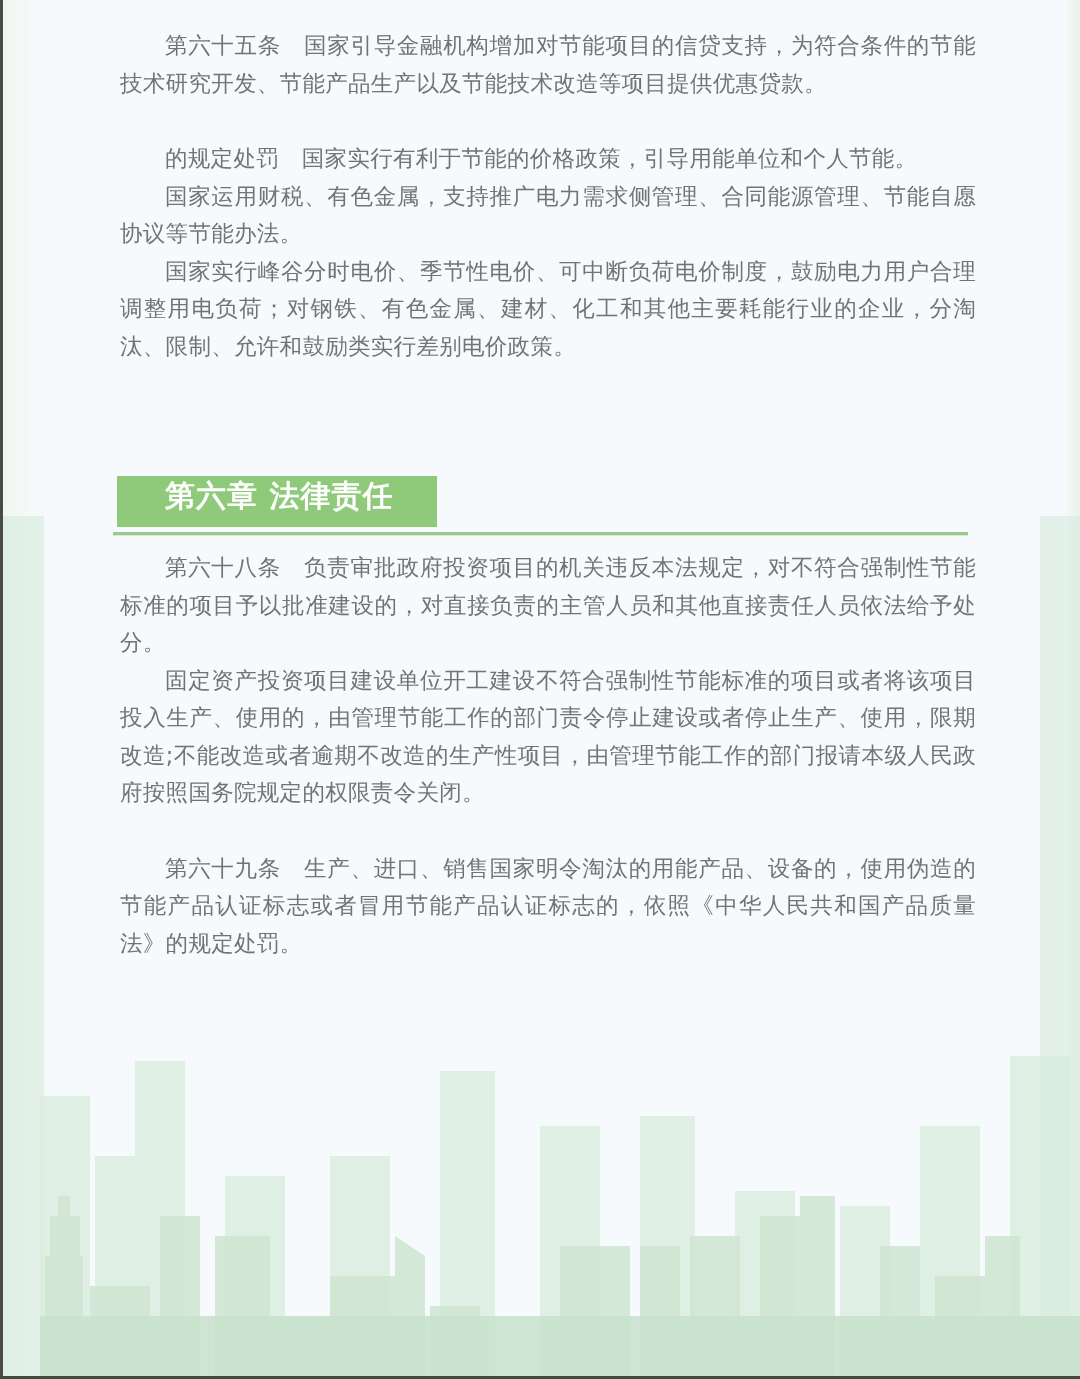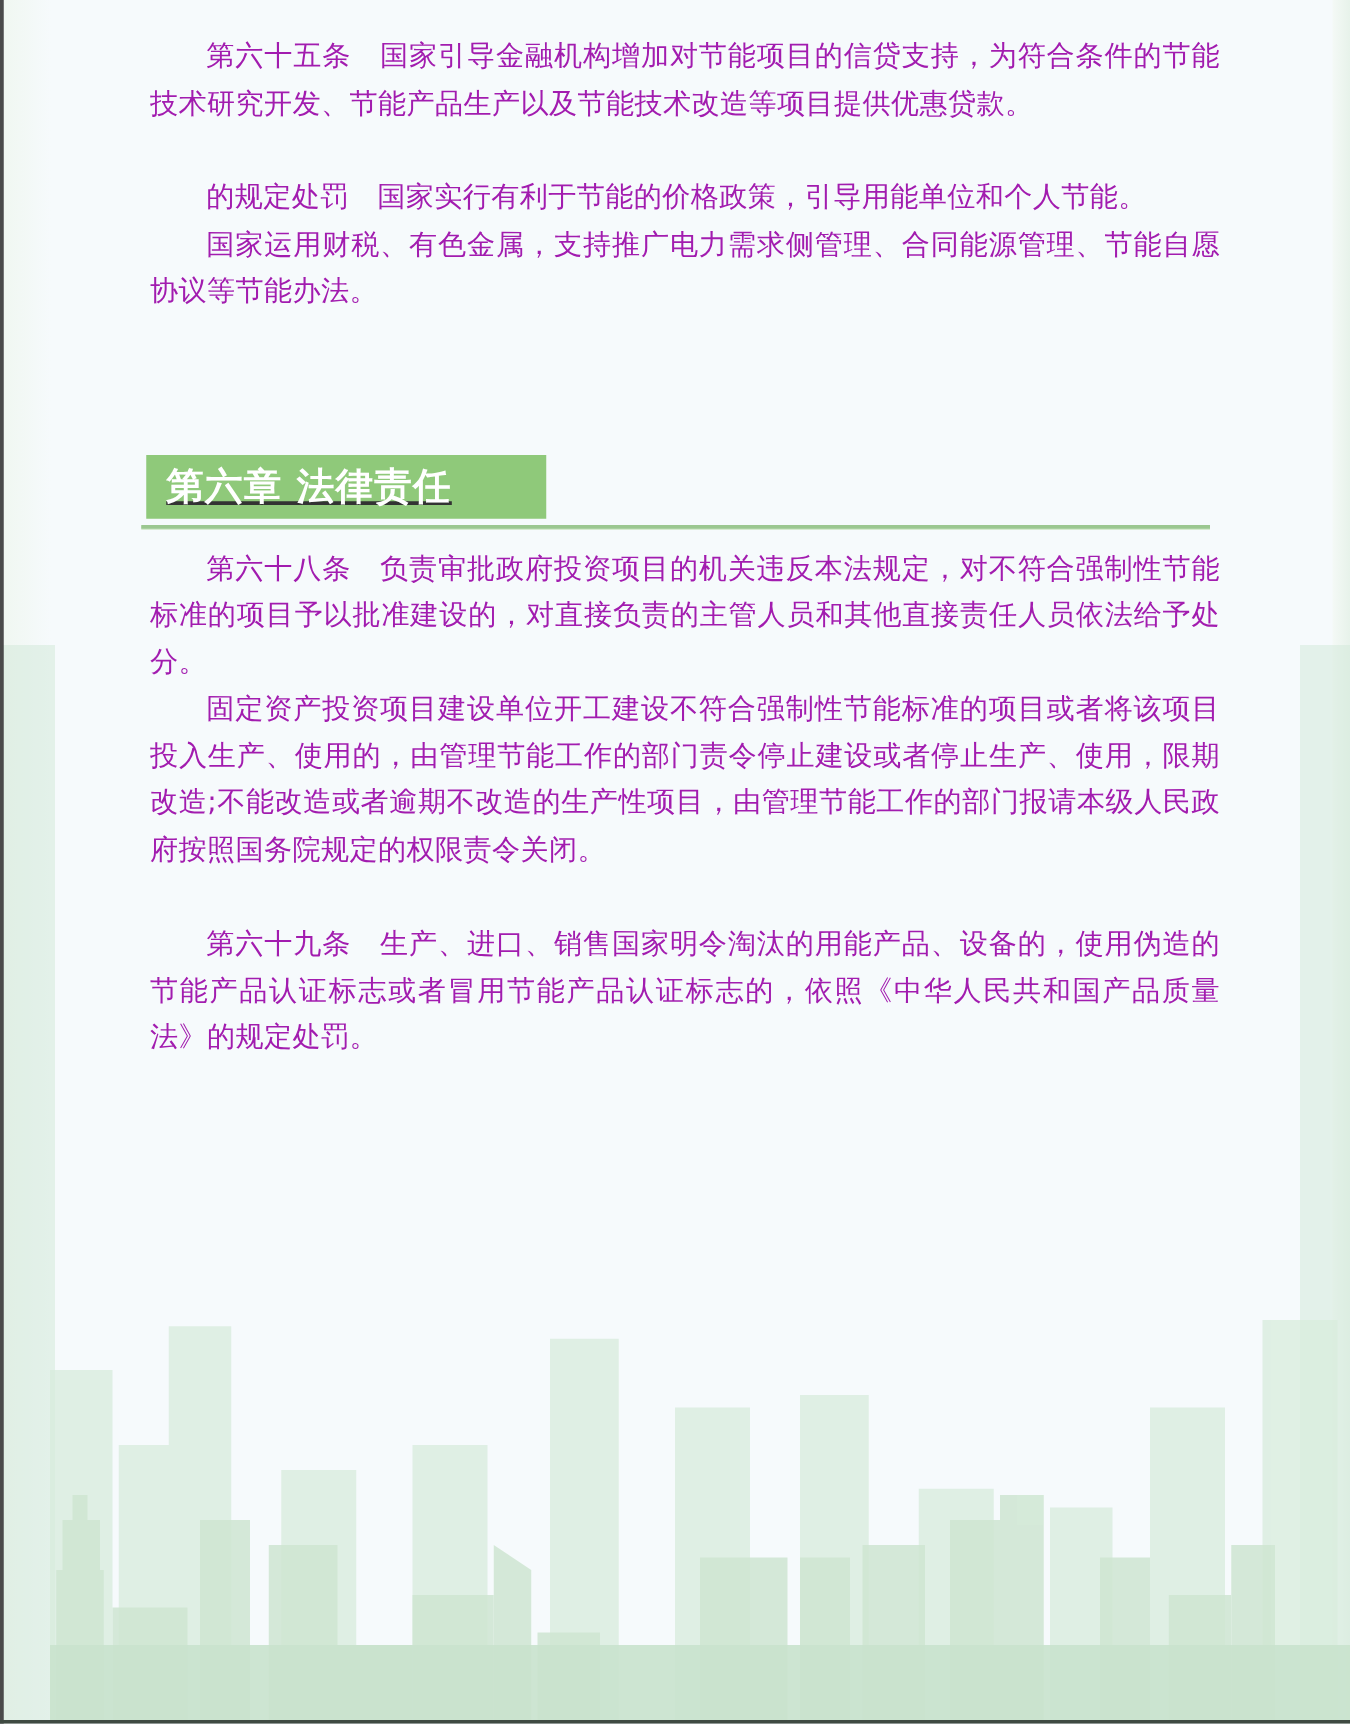--- a/index.html
+++ b/index.html
@@ -48,7 +48,7 @@
       letter-spacing: 0.3px;
       text-align: justify;
       text-indent: 45px;
-      color: #a21caf;
+      color: #737373;
     }
     .article-gap { height: 38px; }
     .chapter-gap { height: 73px; }

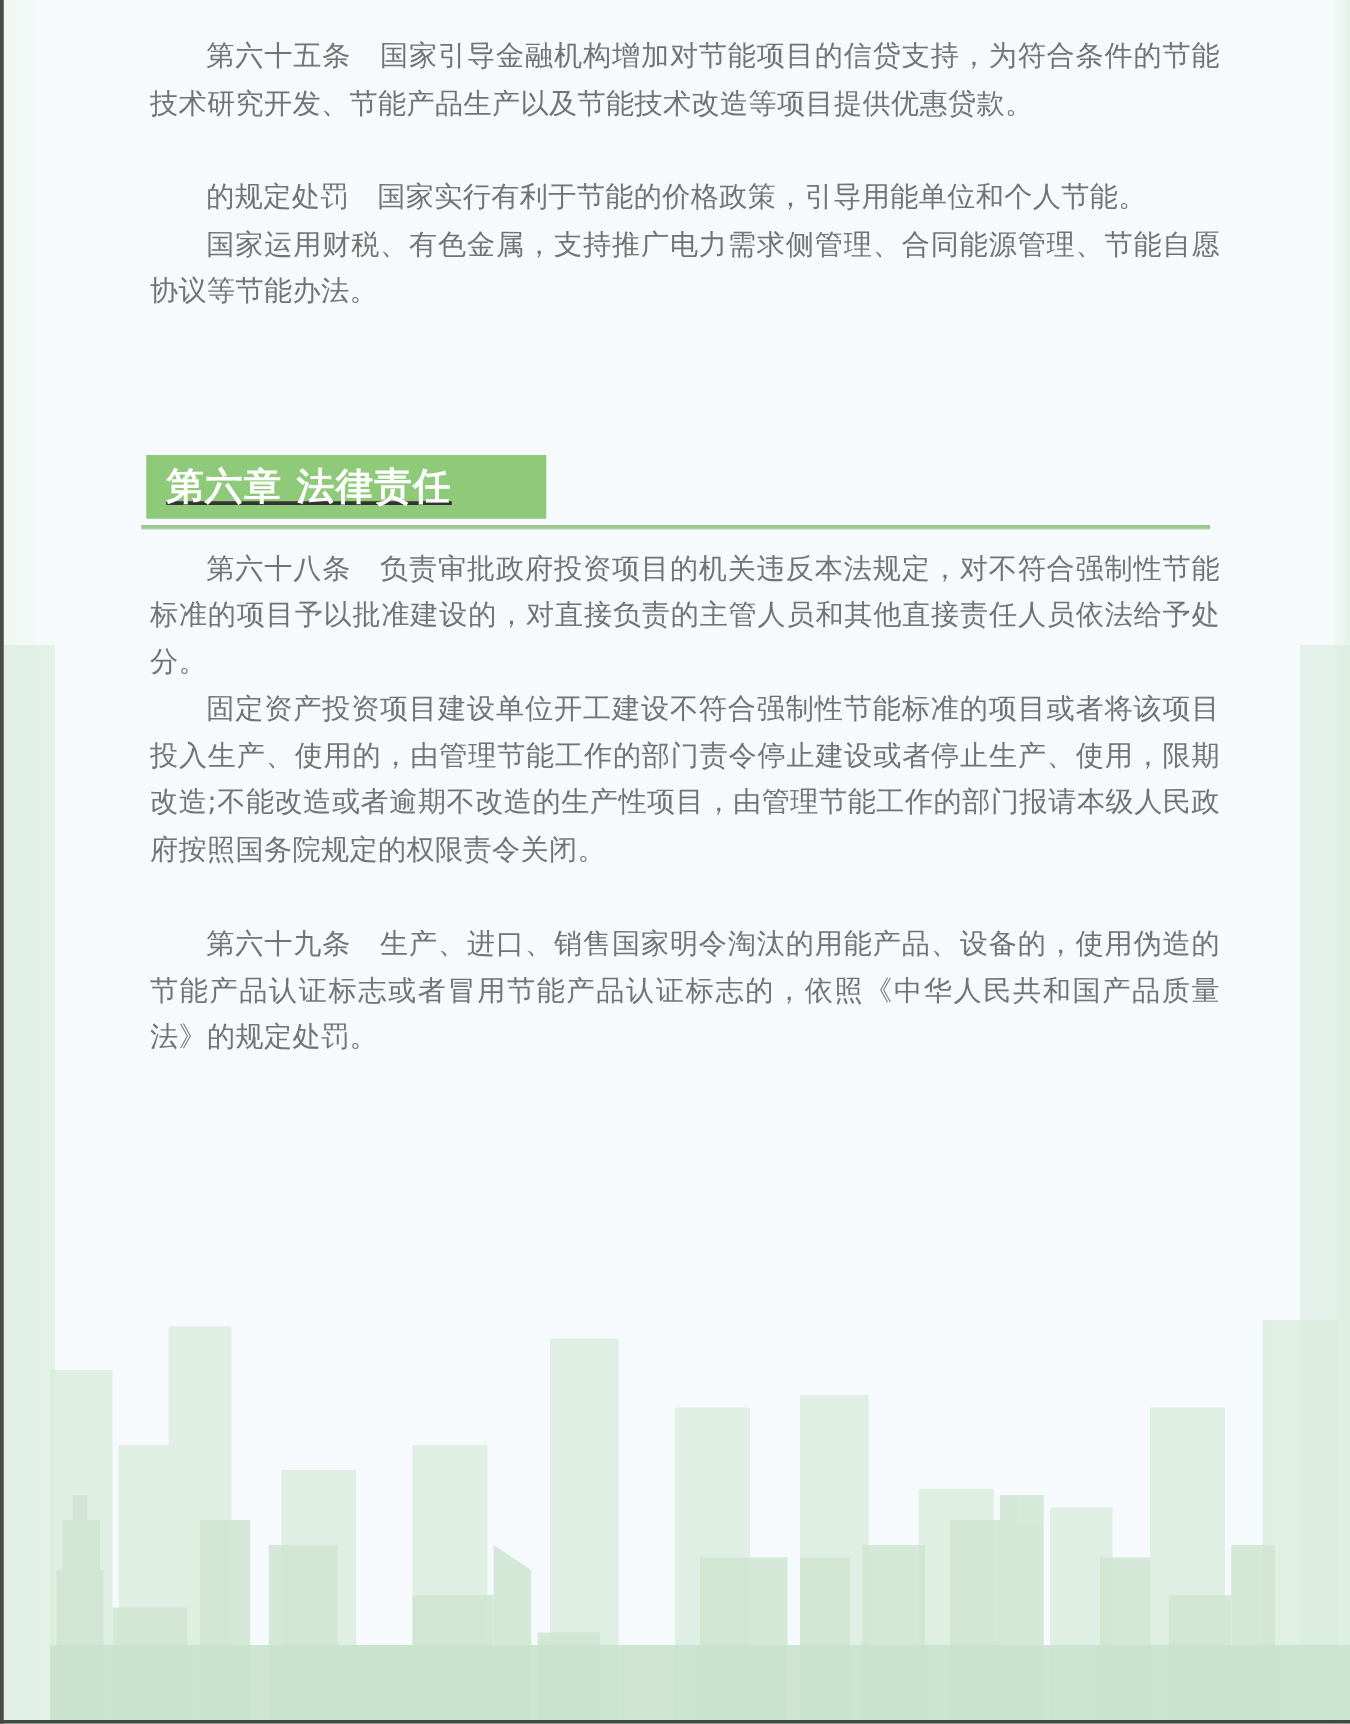--- a/index.html
+++ b/index.html
@@ -142,6 +142,7 @@
   <div>
     <p class="para">的规定处罚　国家实行有利于节能的价格政策，引导用能单位和个人节能。</p>
     <p class="para">国家运用财税、有色金属，支持推广电力需求侧管理、合同能源管理、节能自愿协议等节能办法。</p>
+    <p class="para">国家实行峰谷分时电价、季节性电价、可中断负荷电价制度，鼓励电力用户合理调整用电负荷；对钢铁、有色金属、建材、化工和其他主要耗能行业的企业，分淘汰、限制、允许和鼓励类实行差别电价政策。</p>
   </div>
 
   <div class="article-gap"></div>

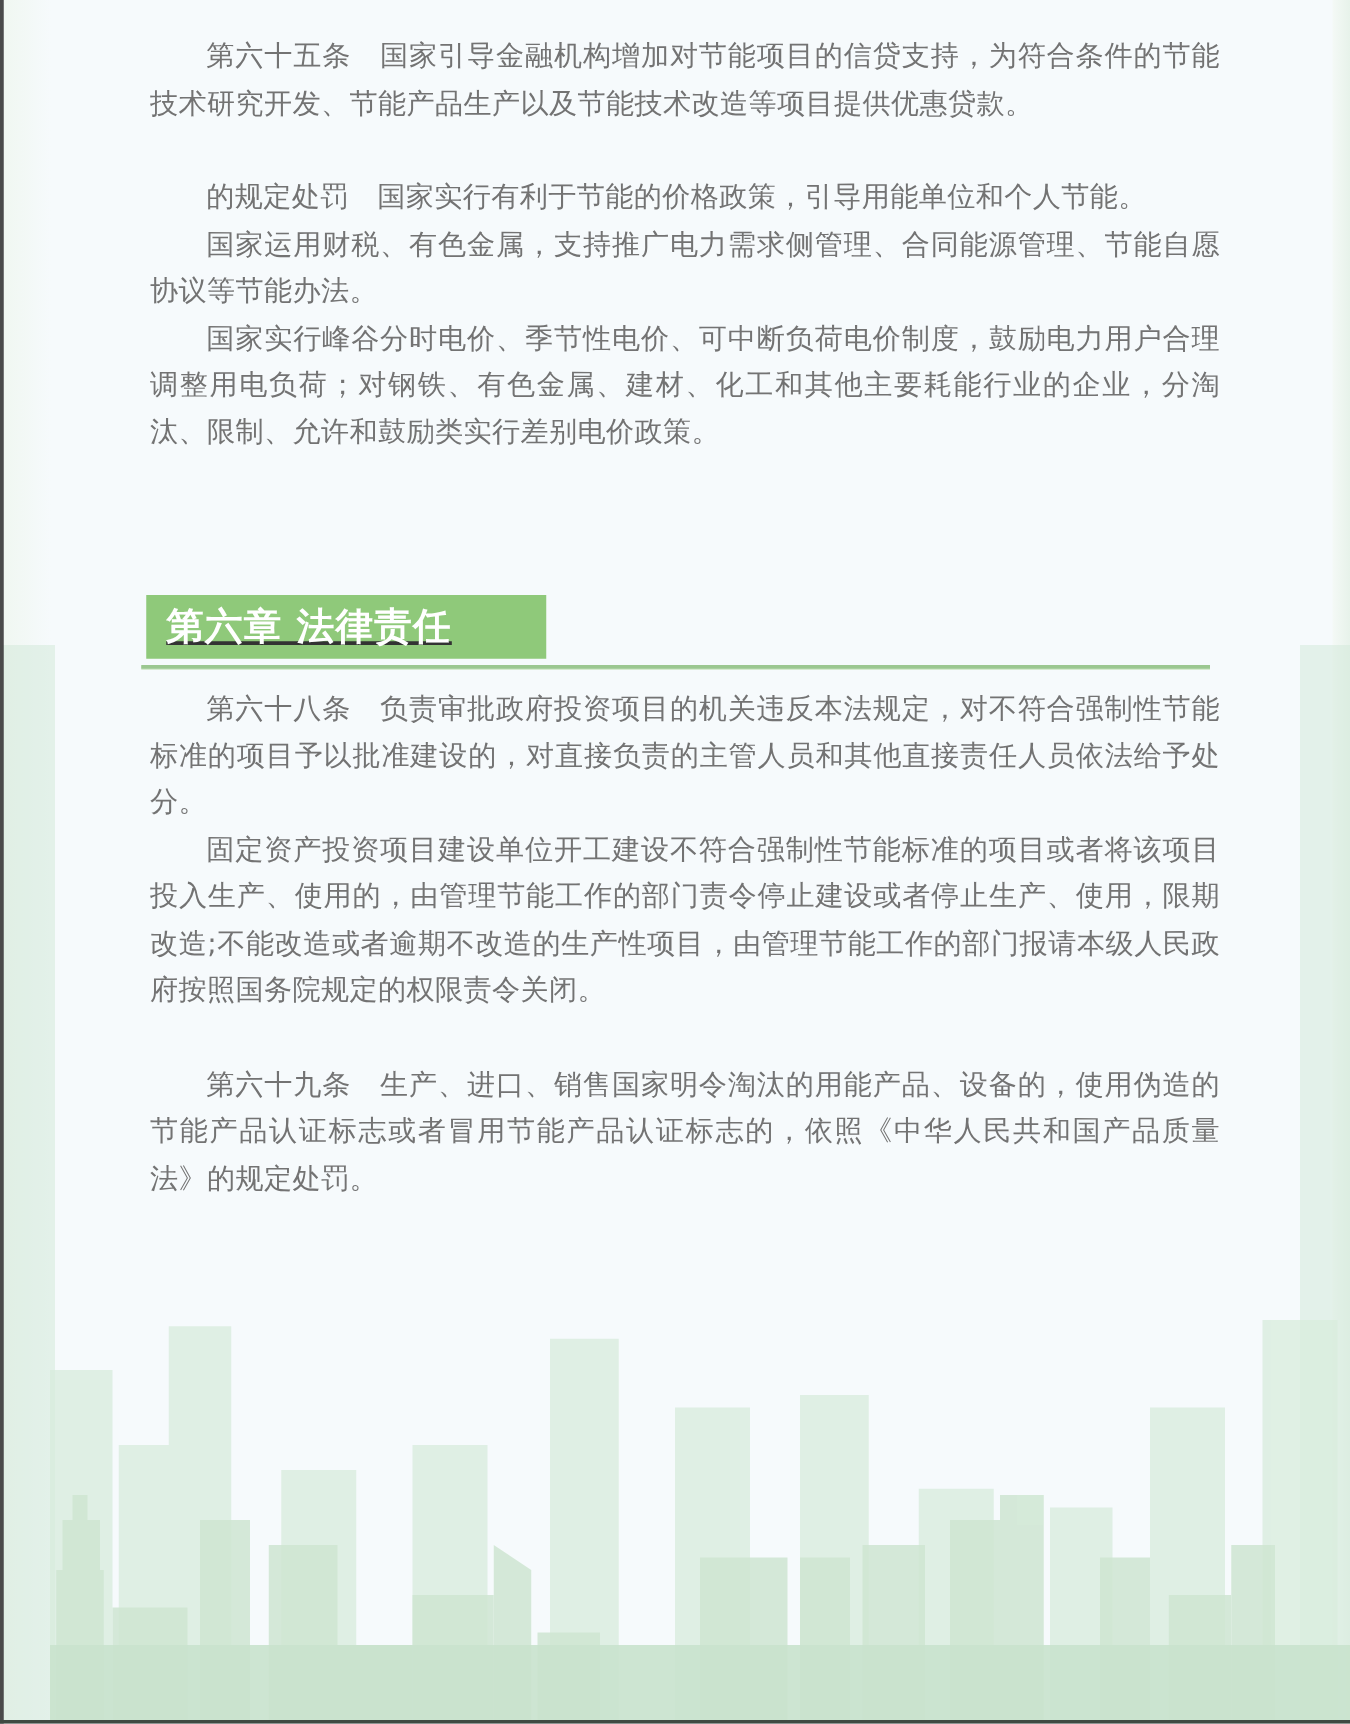--- a/index.html
+++ b/index.html
@@ -61,8 +61,8 @@
     .chapter-box {
       position: absolute; left: 4px; top: 0; width: 320px; height: 51px;
       background: #8fc97a;
-      display: flex; align-items: center;
-      padding-left: 16px; box-sizing: border-box; text-decoration: underline;
+      display: flex; 
+      padding-left: 48px; box-sizing: border-box;
     }
     .chapter-title {
       font-family: "DejaVu Sans", "Liberation Sans", sans-serif;

